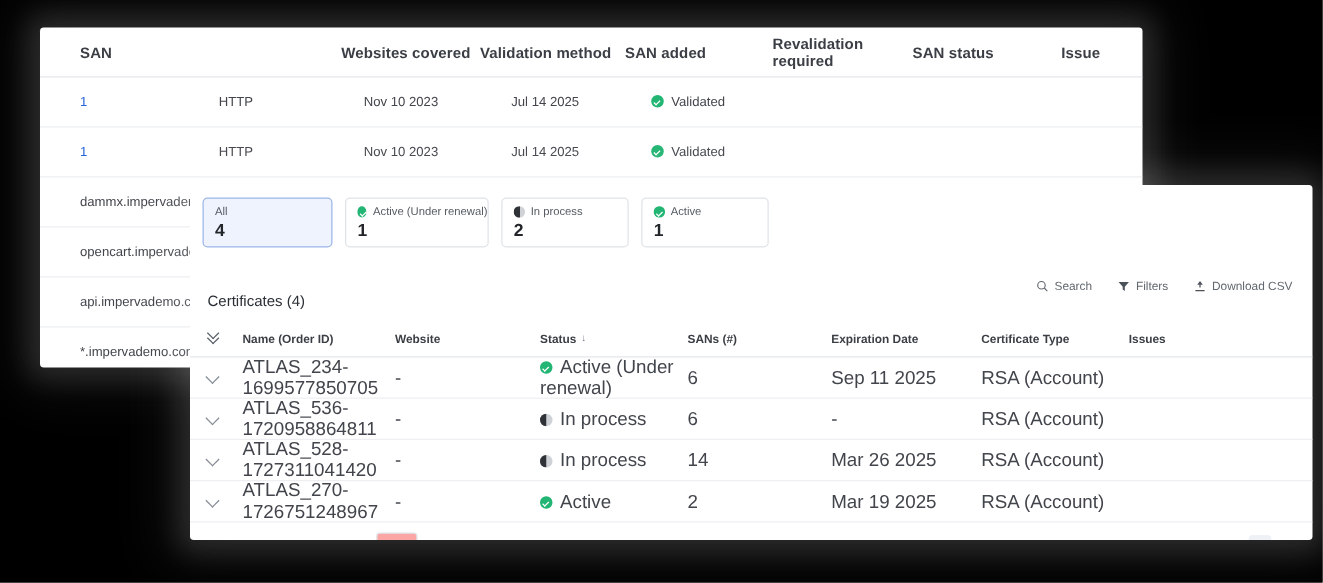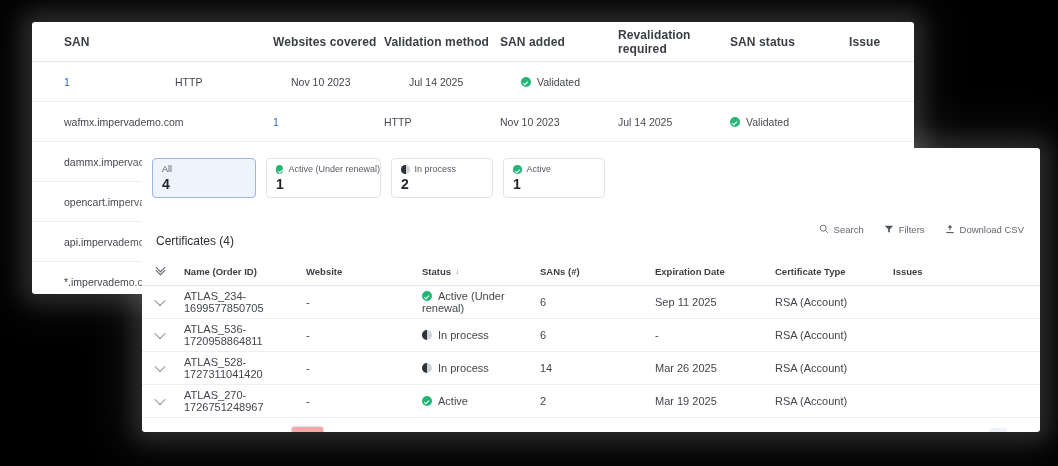--- a/index.html
+++ b/index.html
@@ -329,7 +329,6 @@
   </div>
 
   <div class="san-row">
-    <div class="cell c-san">wafmx.impervademo.com</div>
     <div class="cell c-websites"><span class="link-num">1</span></div>
     <div class="cell c-valid">HTTP</div>
     <div class="cell c-added">Nov 10 2023</div>

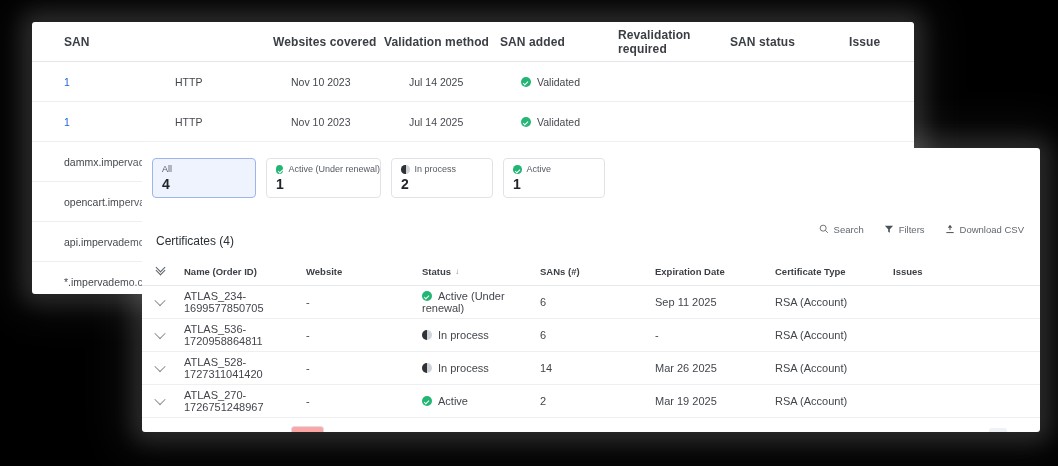--- a/index.html
+++ b/index.html
@@ -104,7 +104,7 @@
   
   #cert-panel {
     position: absolute;
-    left: 142px;
+    left: 152px;
     top: 148px;
     width: 898px;
     height: 284px;

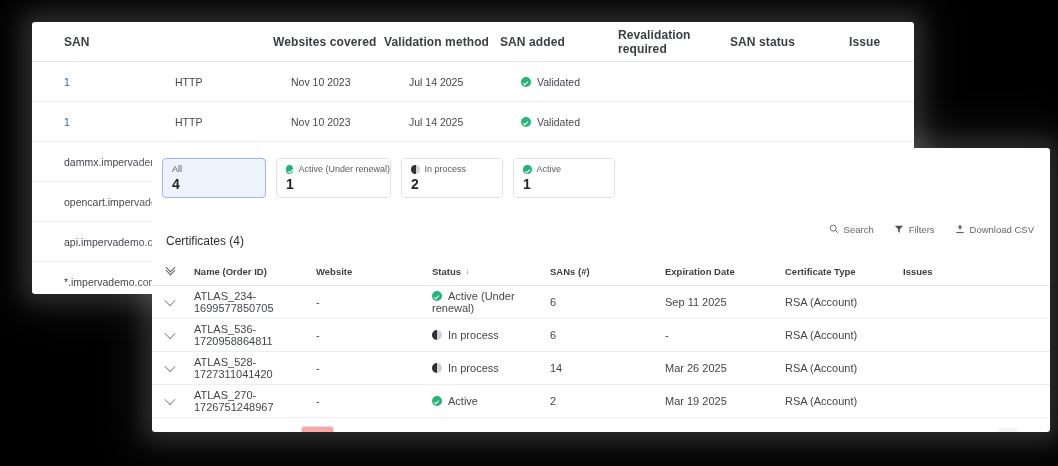--- a/index.html
+++ b/index.html
@@ -207,7 +207,7 @@
     box-sizing: border-box;
   }
   .cert-row .cell {
-    font-size: 11px;
+    font-size: 15px;
     color: #42464c;
   }
   .k-exp    { width: 28px;  flex: none; }

